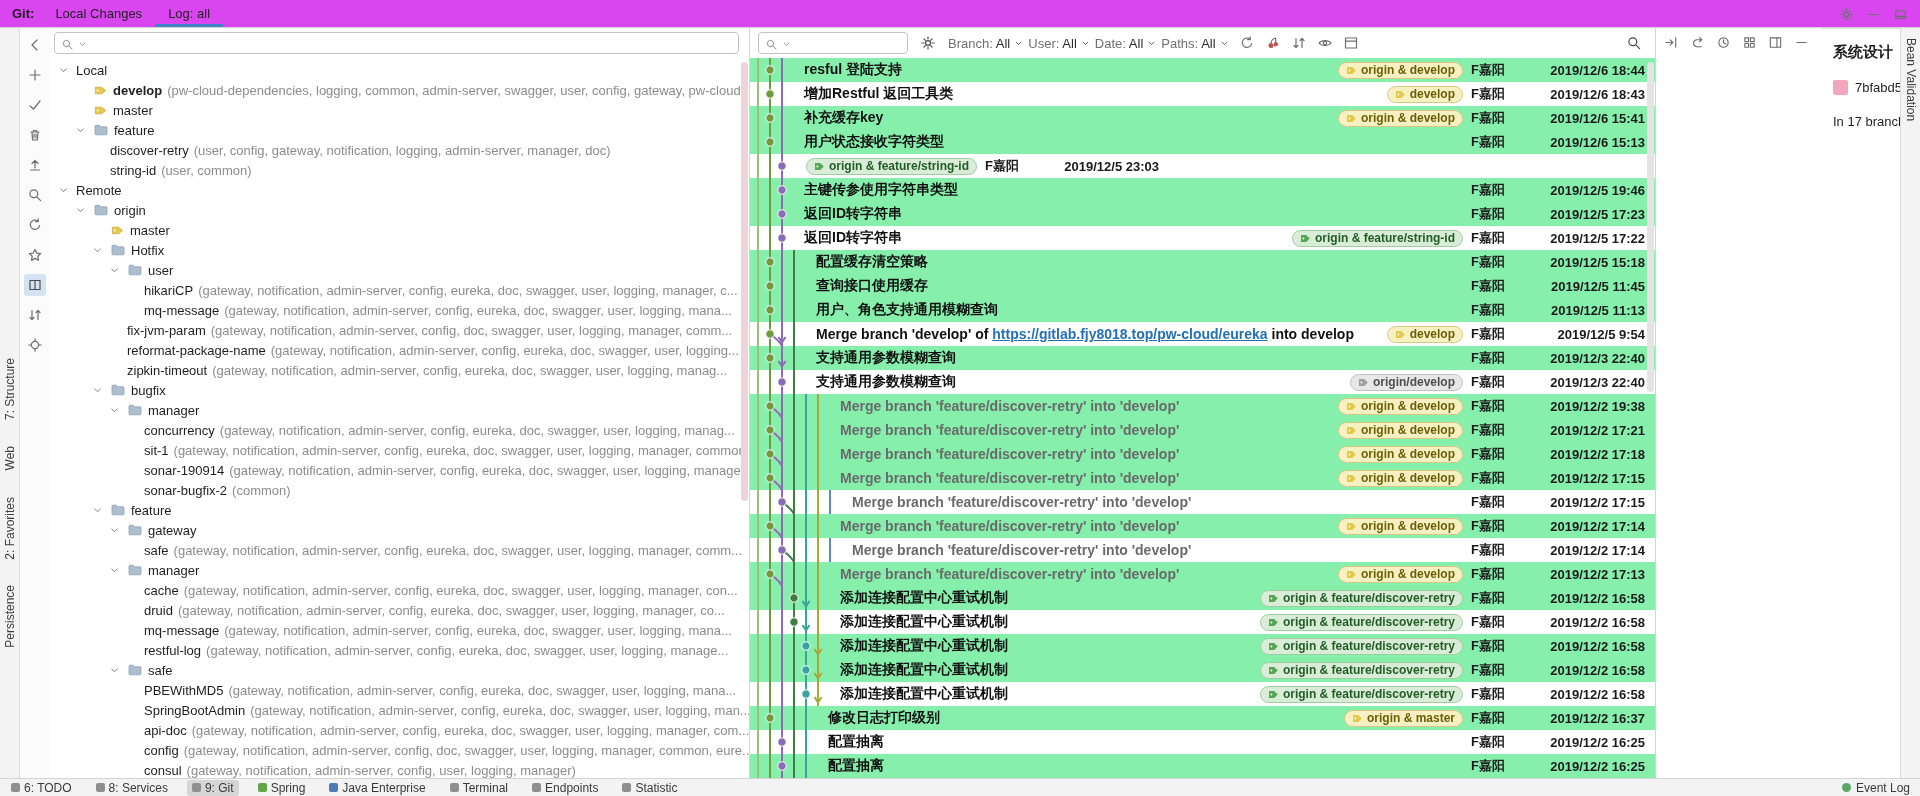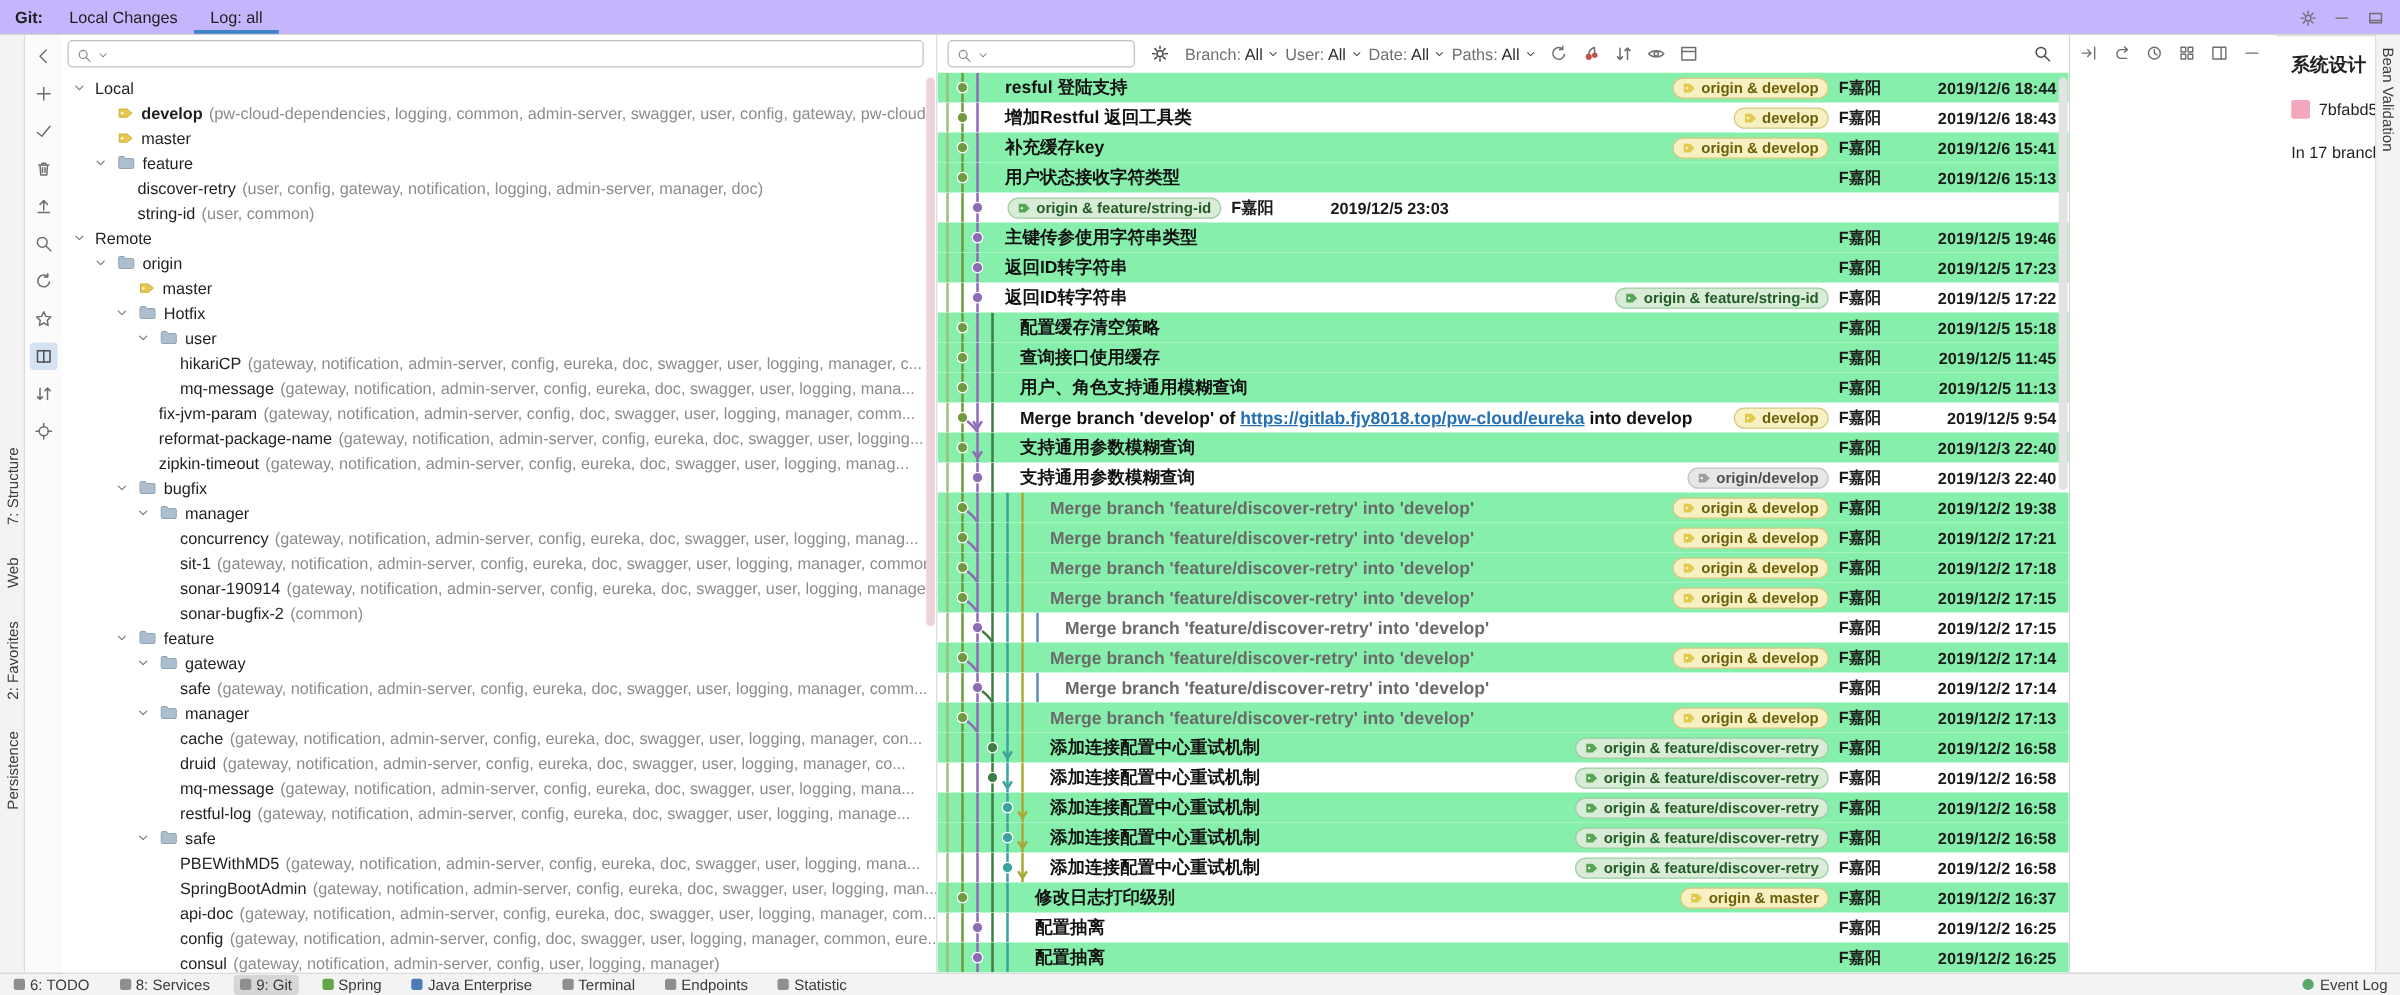--- a/index.html
+++ b/index.html
@@ -9,7 +9,7 @@
   .ic{display:inline-block;vertical-align:middle;flex:none;}
 
   
-  .twheader{height:28px;background:#c4b5fd;border-bottom:1px solid #D4D4D4;display:flex;align-items:stretch;padding-left:12px;flex:none;}
+  .twheader{height:28px;background:#d946ef;border-bottom:1px solid #D4D4D4;display:flex;align-items:stretch;padding-left:12px;flex:none;}
   .git-label{font-weight:bold;align-self:center;margin-right:8px;}
   .tab{display:flex;align-items:center;padding:0 13px;cursor:default;}
   .tab.active{box-shadow:inset 0 -3px 0 #4083C9;color:#1f1f1f;}

